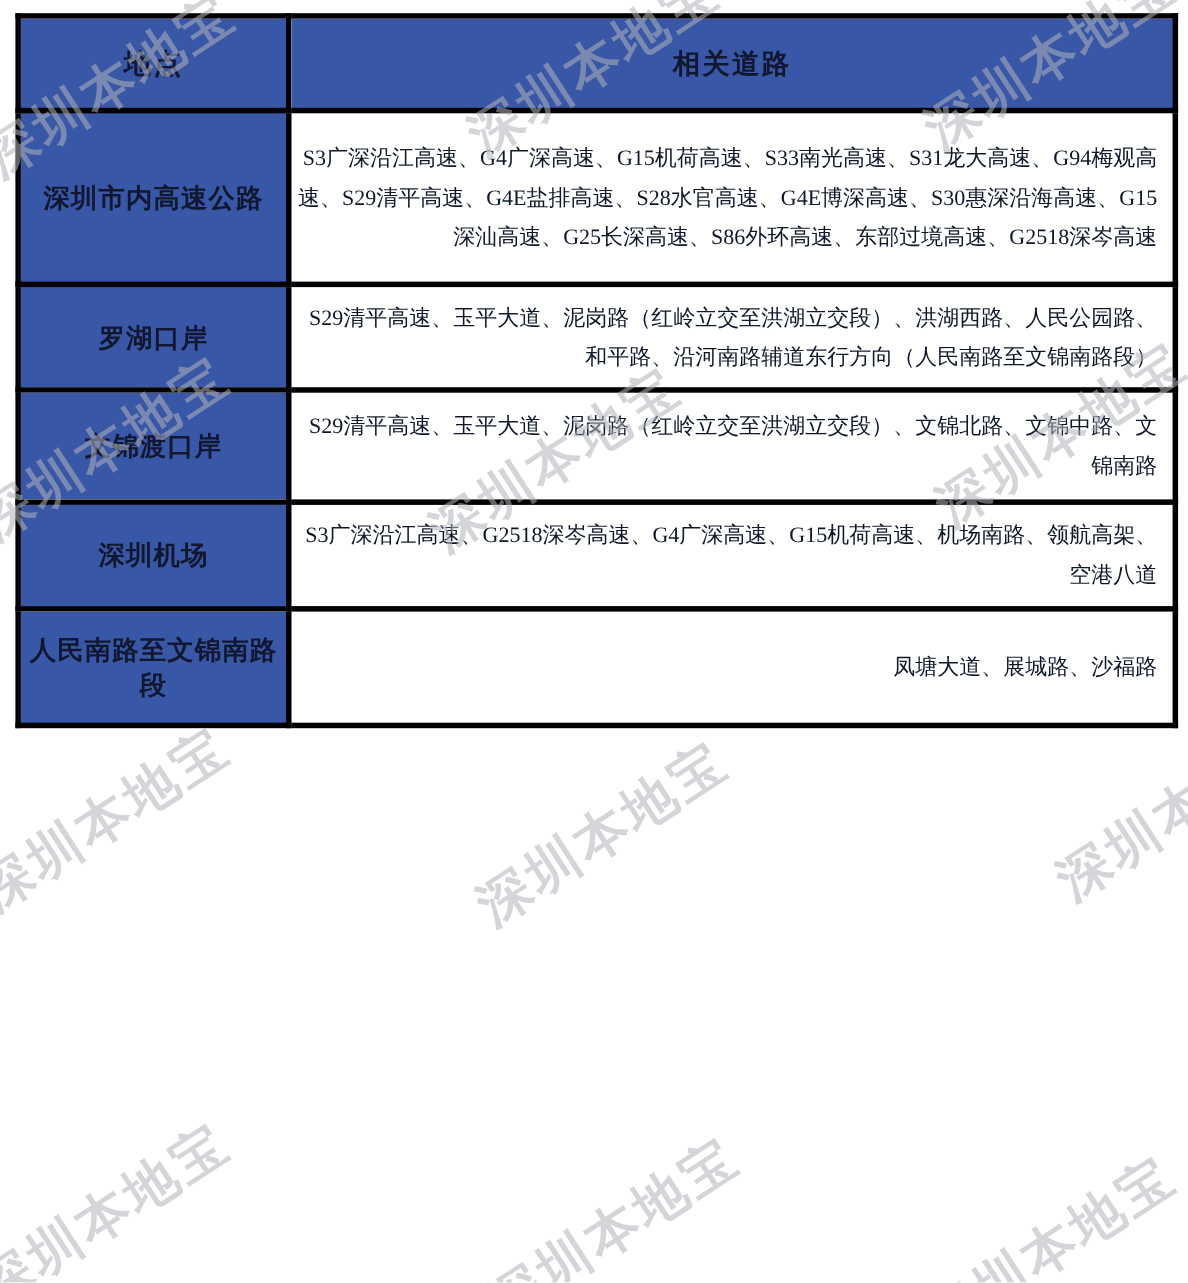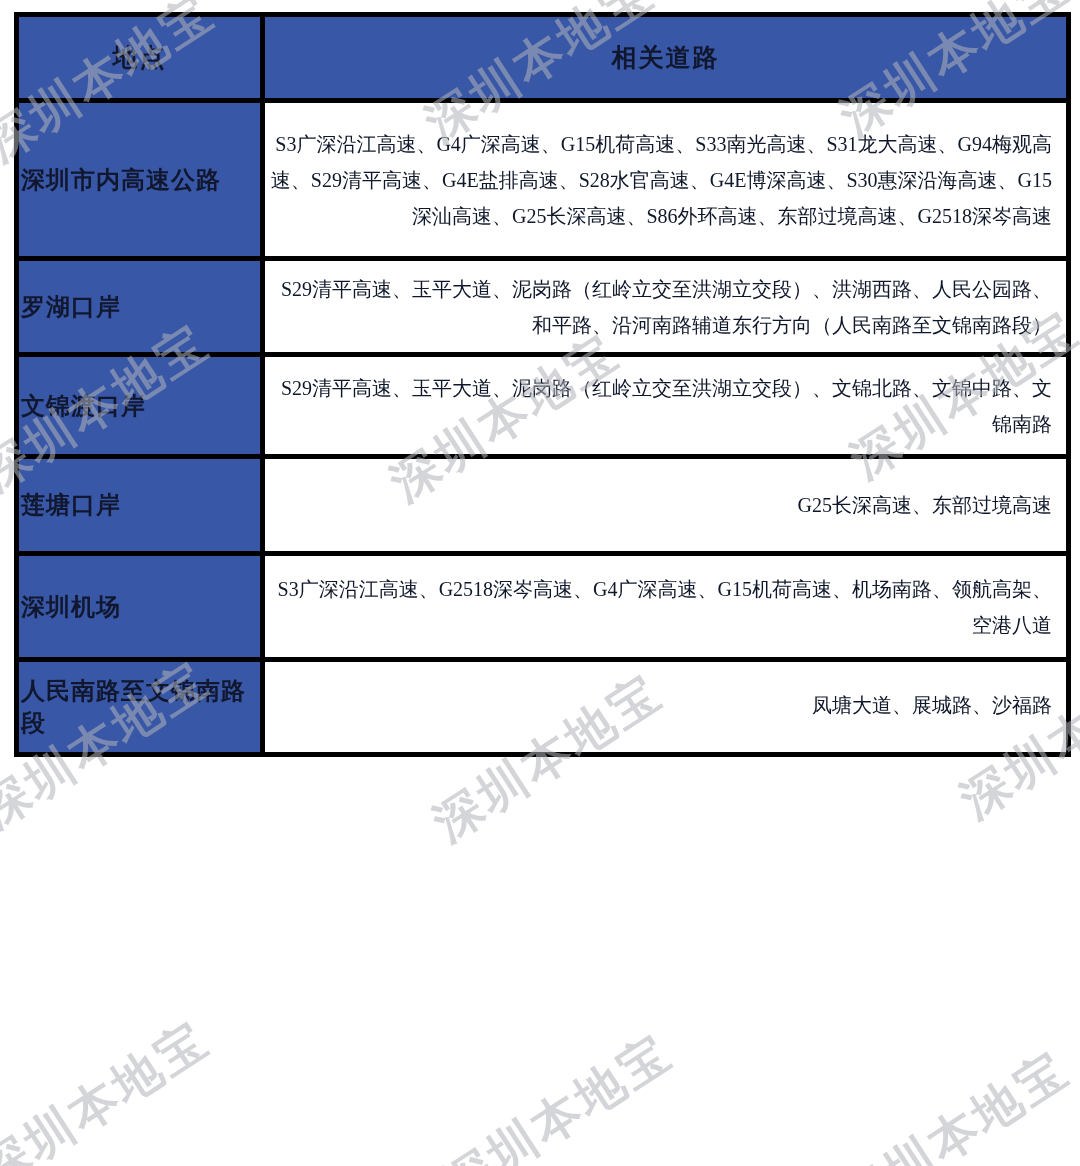--- a/index.html
+++ b/index.html
@@ -55,6 +55,7 @@
     color: #10172e;
     font-size: 24px;
     font-weight: bold;
+    text-align: center;
     vertical-align: middle;
     padding: 0 2px;
     letter-spacing: 1px;

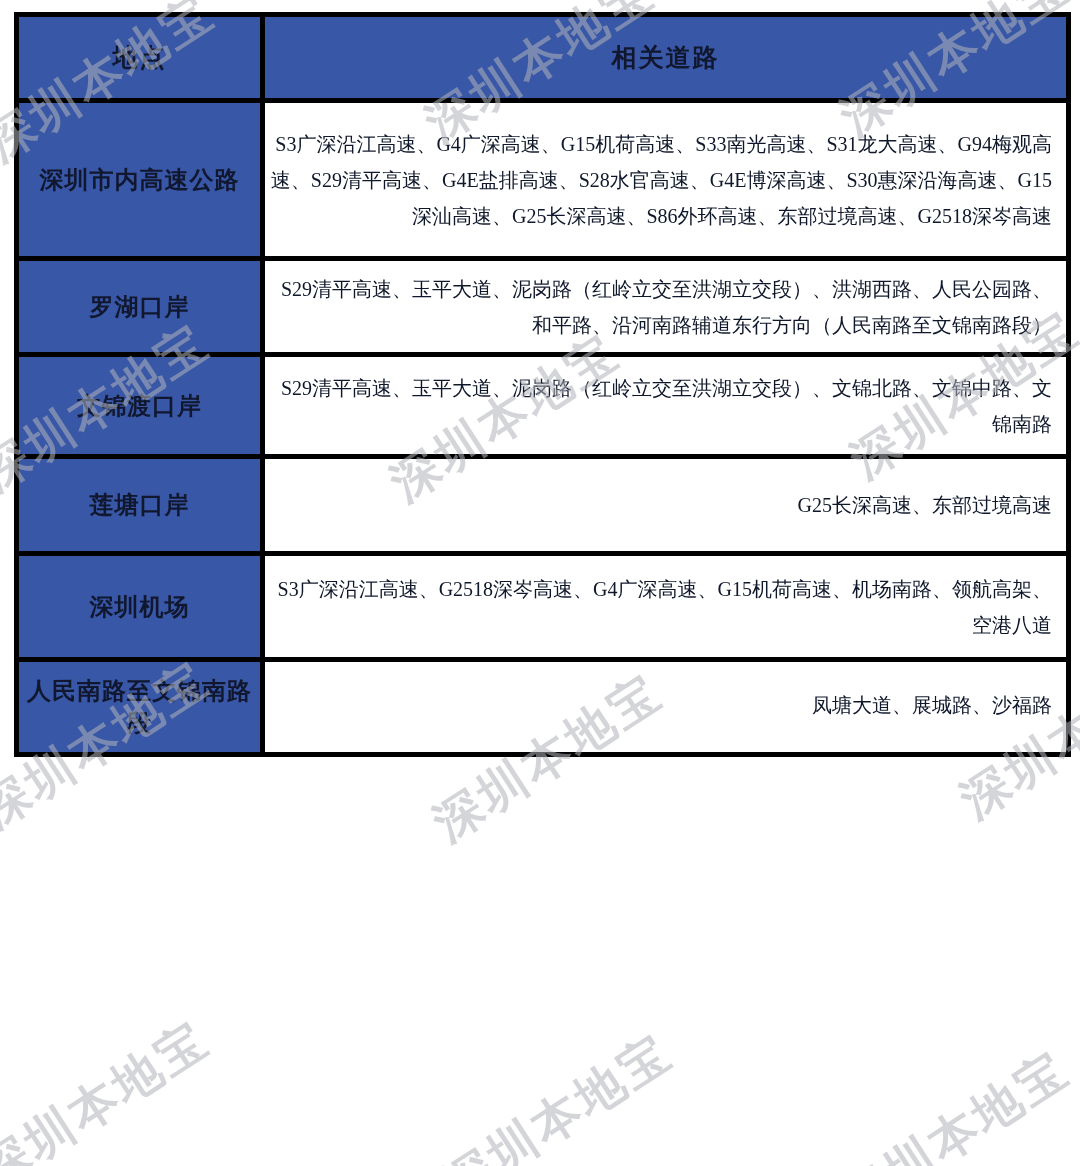--- a/index.html
+++ b/index.html
@@ -119,10 +119,6 @@
           <td class="roads-cell">S29清平高速、玉平大道、泥岗路（红岭立交至洪湖立交段）、文锦北路、文锦中路、文锦南路</td>
         </tr>
         <tr>
-          <td class="location-cell">莲塘口岸</td>
-          <td class="roads-cell">G25长深高速、东部过境高速</td>
-        </tr>
-        <tr>
           <td class="location-cell">深圳机场</td>
           <td class="roads-cell">S3广深沿江高速、G2518深岑高速、G4广深高速、G15机荷高速、机场南路、领航高架、空港八道</td>
         </tr>

